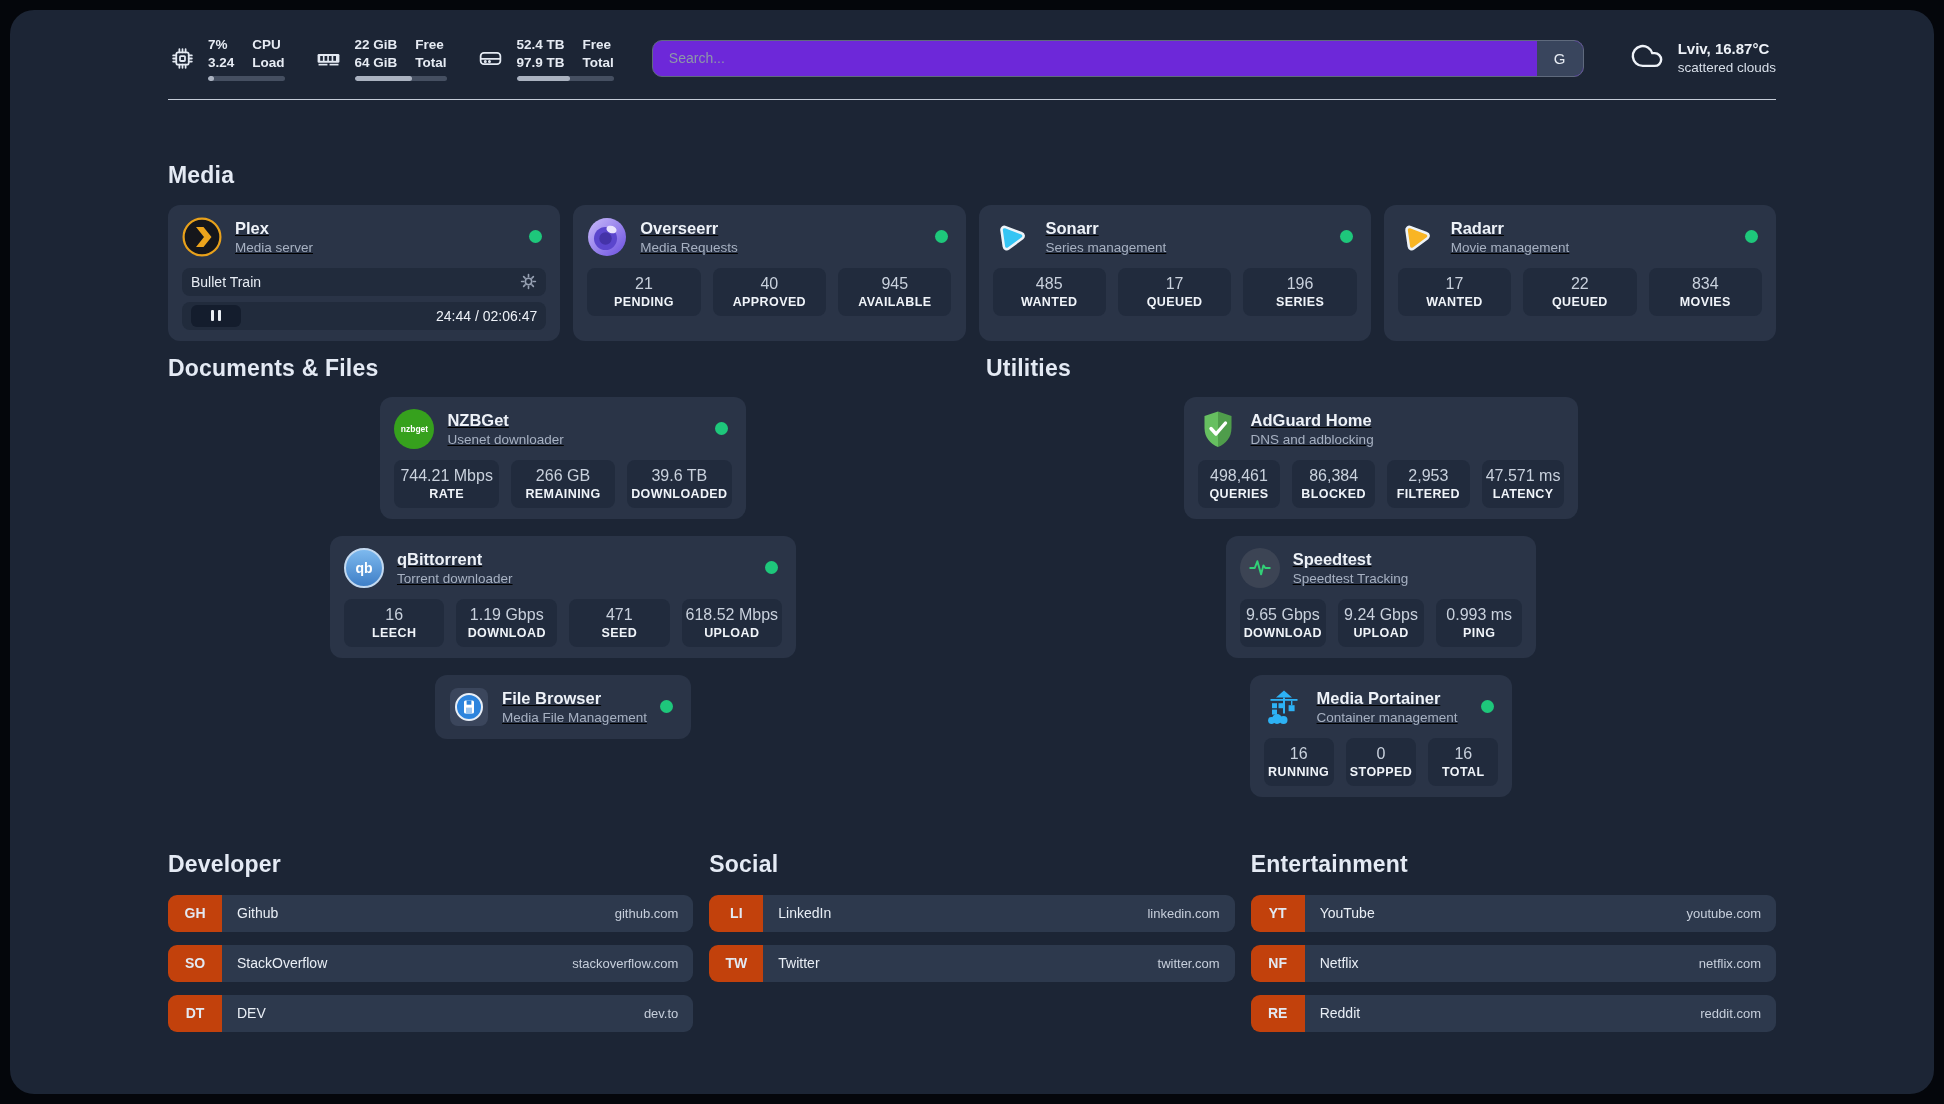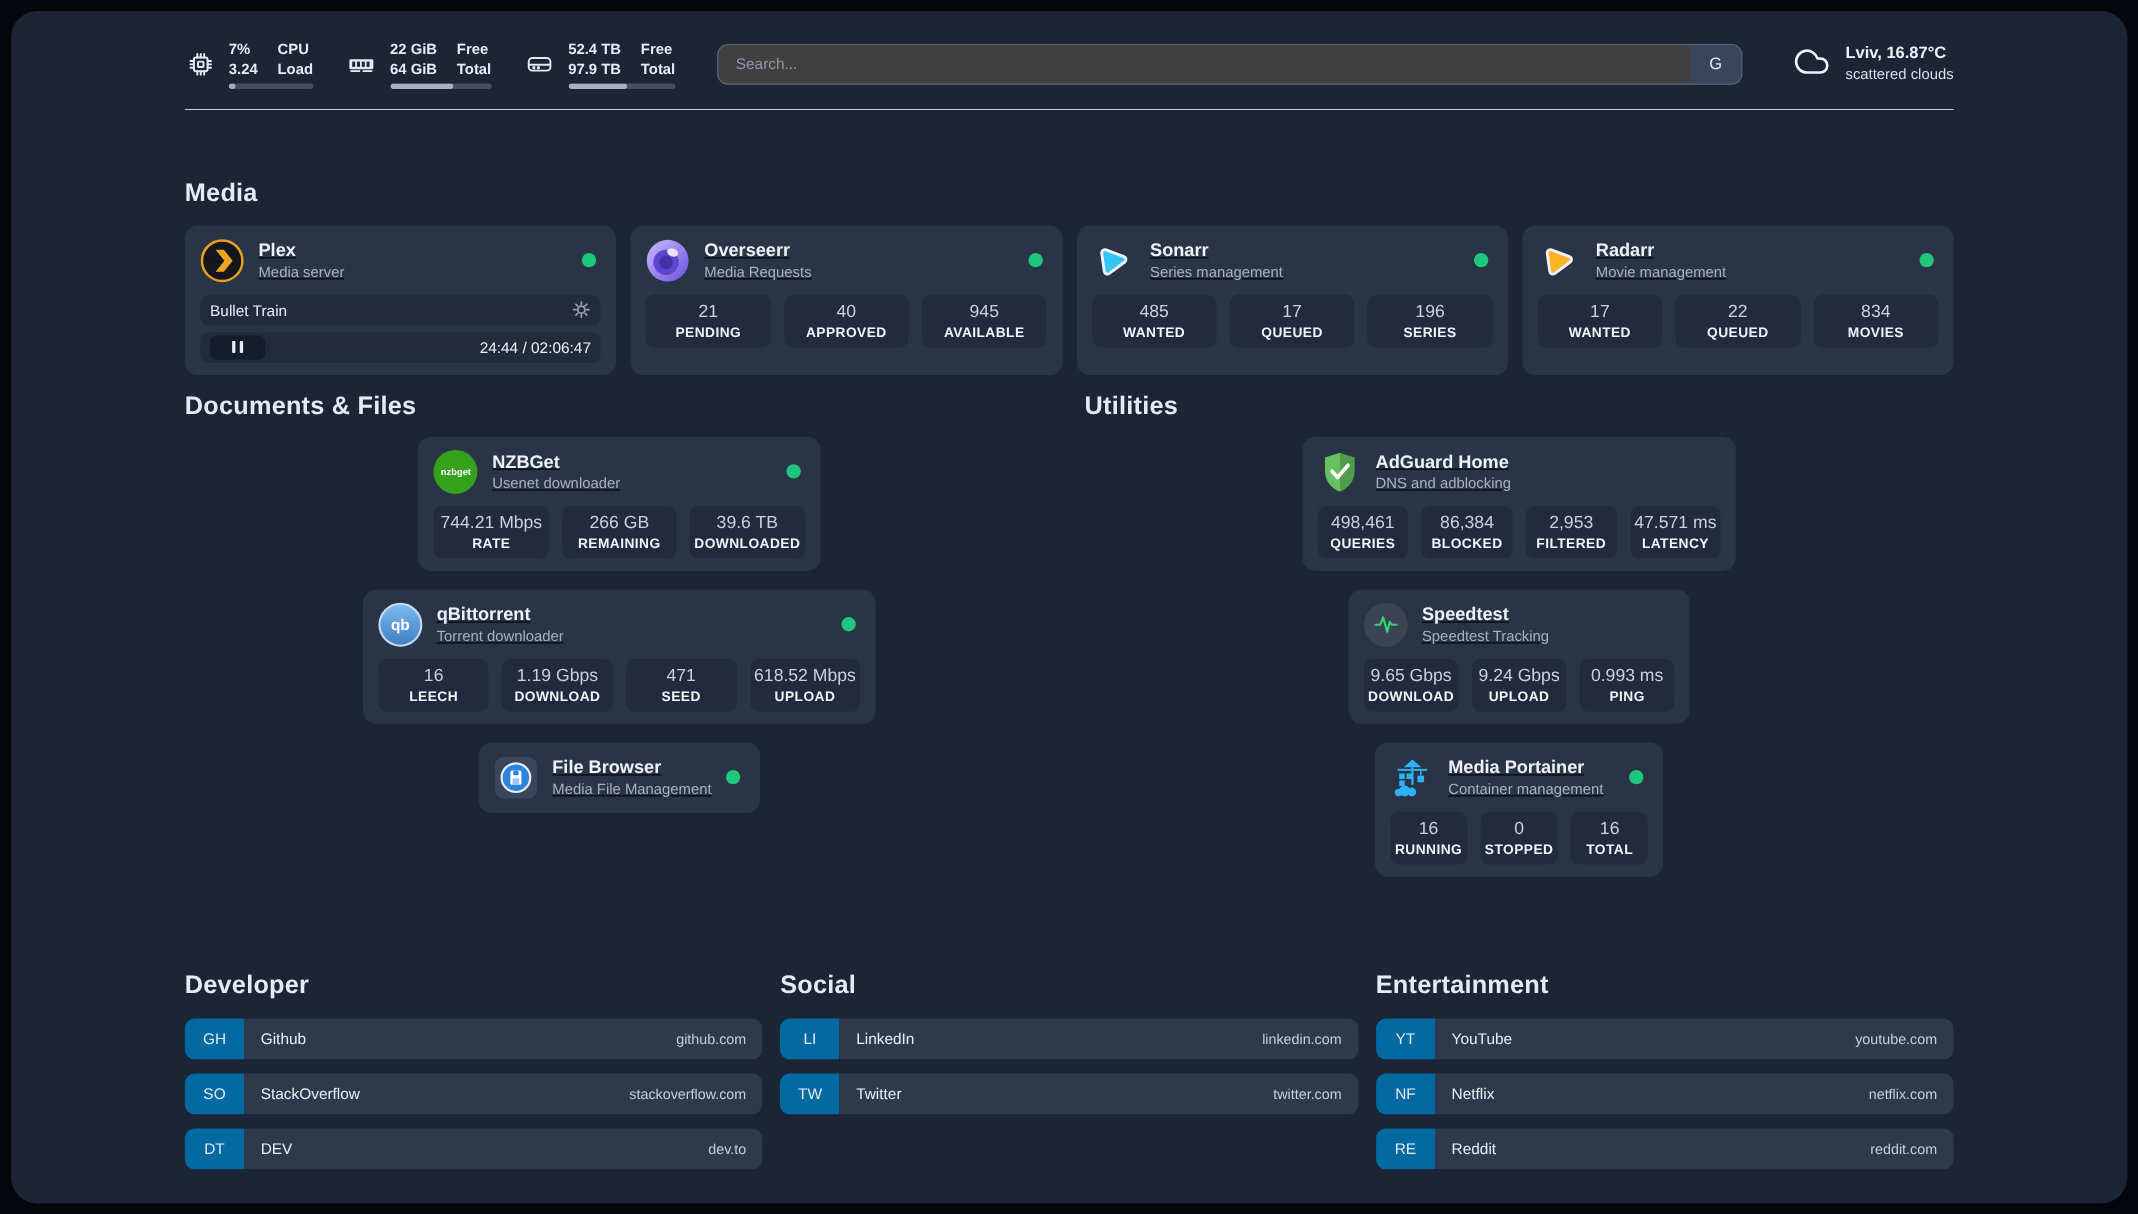--- a/index.html
+++ b/index.html
@@ -22,7 +22,7 @@
   .sys-fill { height: 100%; border-radius: 3px; background: #aab2c0; }
 
   .search { flex: 1; height: 37px; margin: 0 44px 0 38px; display: flex; align-items: stretch;
-    background: #404040; border: 1px solid #5f6a7d; border-radius: 10px; overflow: hidden; }
+    background: #6d28d9; border: 1px solid #5f6a7d; border-radius: 10px; overflow: hidden; }
   .search input { flex: 1; background: transparent; border: none; outline: none;
     padding: 0 16px; font-size: 14px; color: #e3e9f2; font-family: "Liberation Sans", sans-serif; }
   .search input::placeholder { color: #8d97a9; }

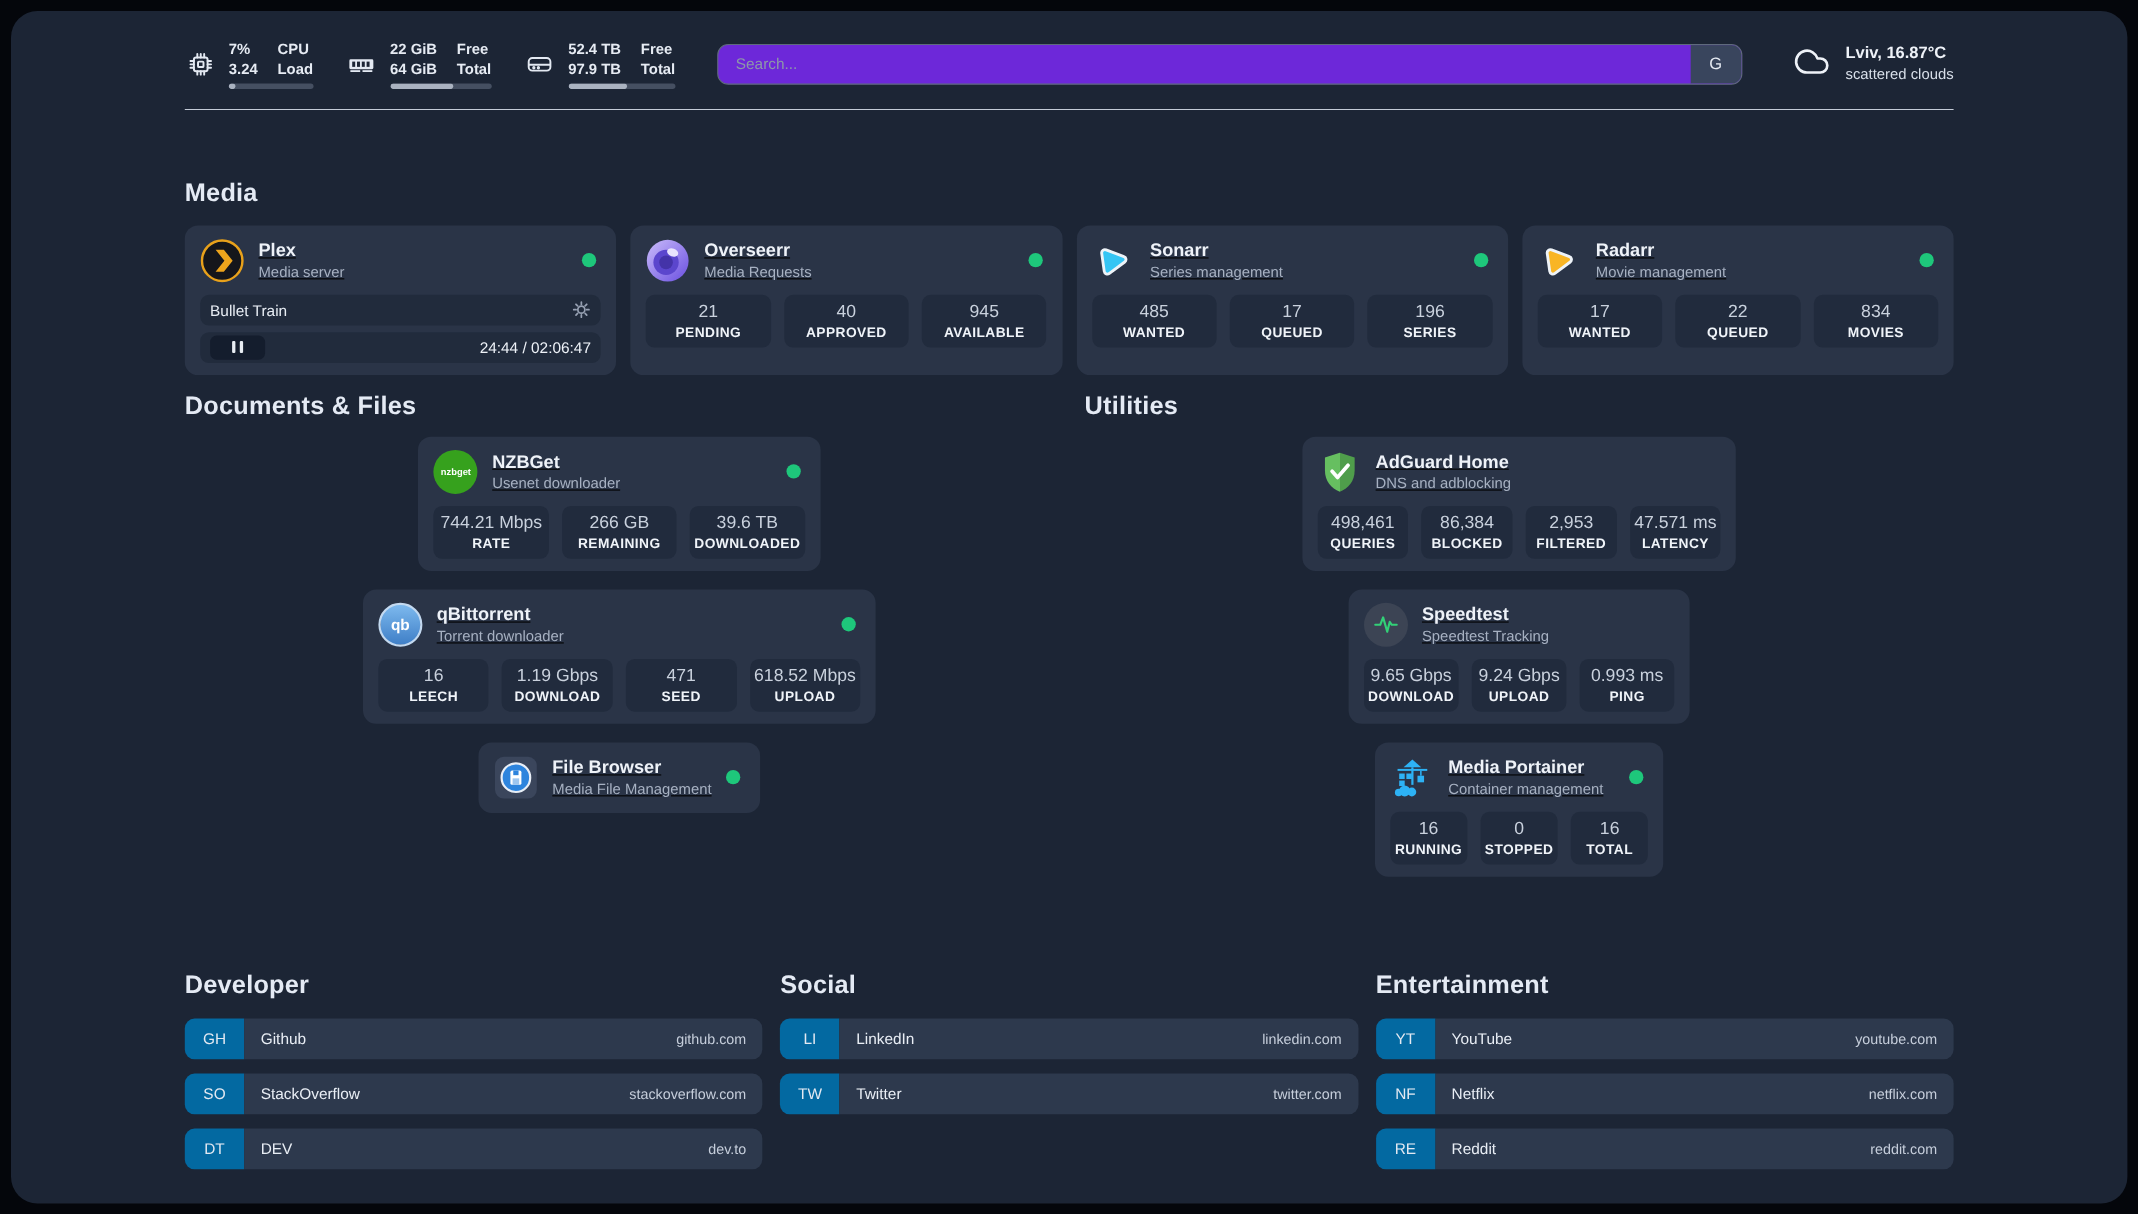--- a/index.html
+++ b/index.html
@@ -73,7 +73,7 @@
   .player-time { font-size: 14px; font-weight: 400; color: #eef2f8; }
 
   
-  .links { display: grid; grid-template-columns: repeat(3, 1fr); gap: 16px; margin-top: 85px; }
+  .links { display: grid; grid-template-columns: repeat(3, 1fr); gap: 16px; margin-top: 54px; }
   .link-group .section-title { margin-bottom: 17px; }
   .link-row { display: flex; height: 37px; margin-bottom: 13px; cursor: pointer; }
   .link-tag { width: 54px; flex: none; background: #0369a1; border-radius: 9px 0 0 9px;

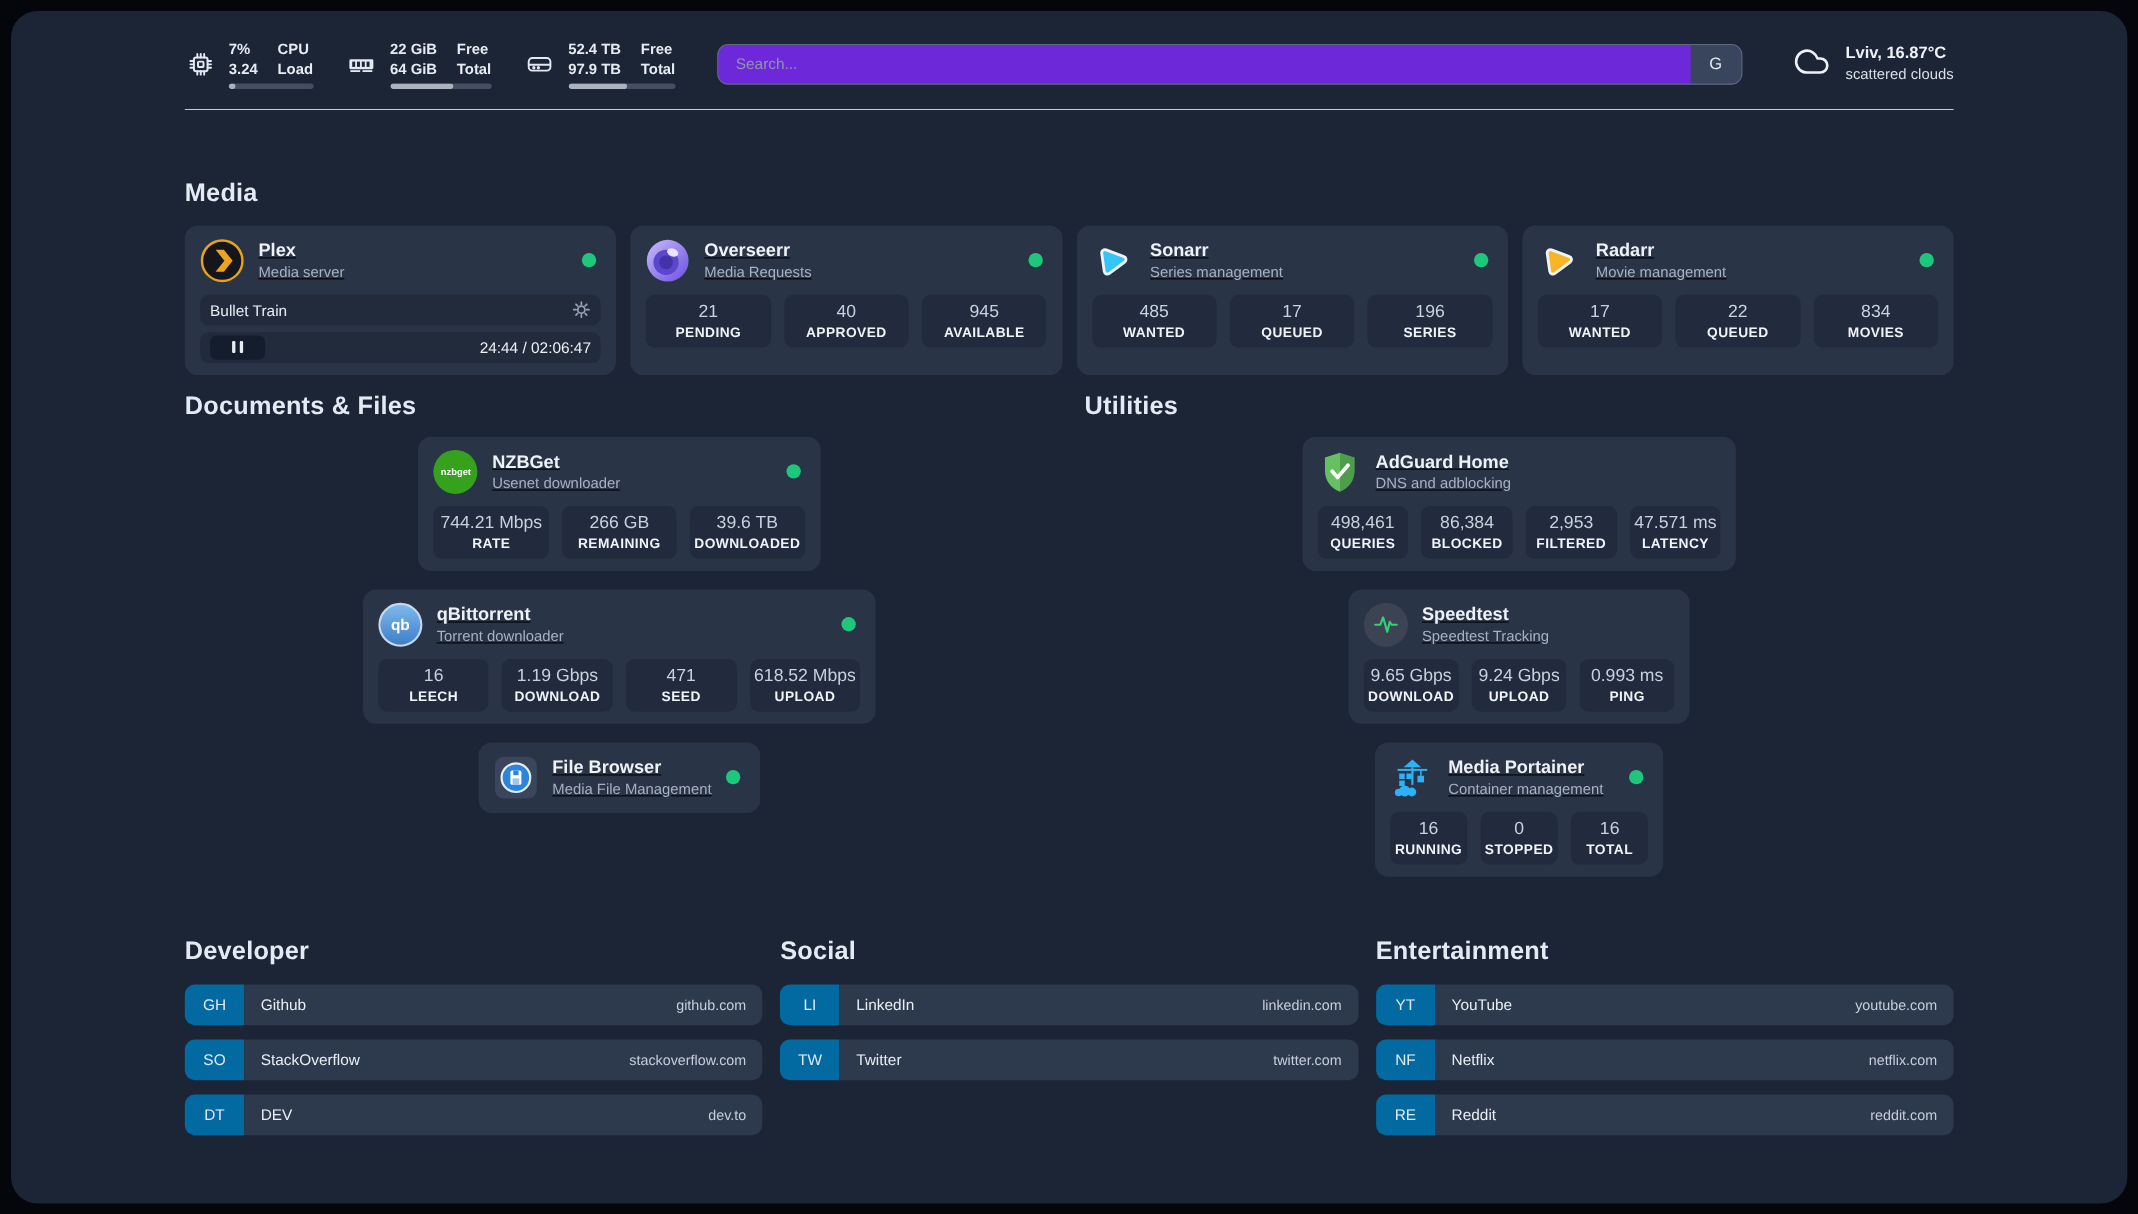--- a/index.html
+++ b/index.html
@@ -76,8 +76,8 @@
   .links { display: grid; grid-template-columns: repeat(3, 1fr); gap: 16px; margin-top: 54px; }
   .link-group .section-title { margin-bottom: 17px; }
   .link-row { display: flex; height: 37px; margin-bottom: 13px; cursor: pointer; }
-  .link-tag { width: 54px; flex: none; background: #0369a1; border-radius: 9px 0 0 9px;
-    display: flex; align-items: center; justify-content: center; font-size: 14px; font-weight: 400; color: #e3e9f2; }
+  .link-tag { width: 54px; flex: none; background: #c2410c; border-radius: 9px 0 0 9px;
+    display: flex; align-items: center; justify-content: center; font-size: 14px; font-weight: 700; color: #e3e9f2; }
   .link-main { flex: 1; background: #2d394d; border-radius: 0 9px 9px 0; display: flex;
     align-items: center; justify-content: space-between; padding: 0 15px; }
   .link-name { font-size: 14px; color: #e9eef5; }

